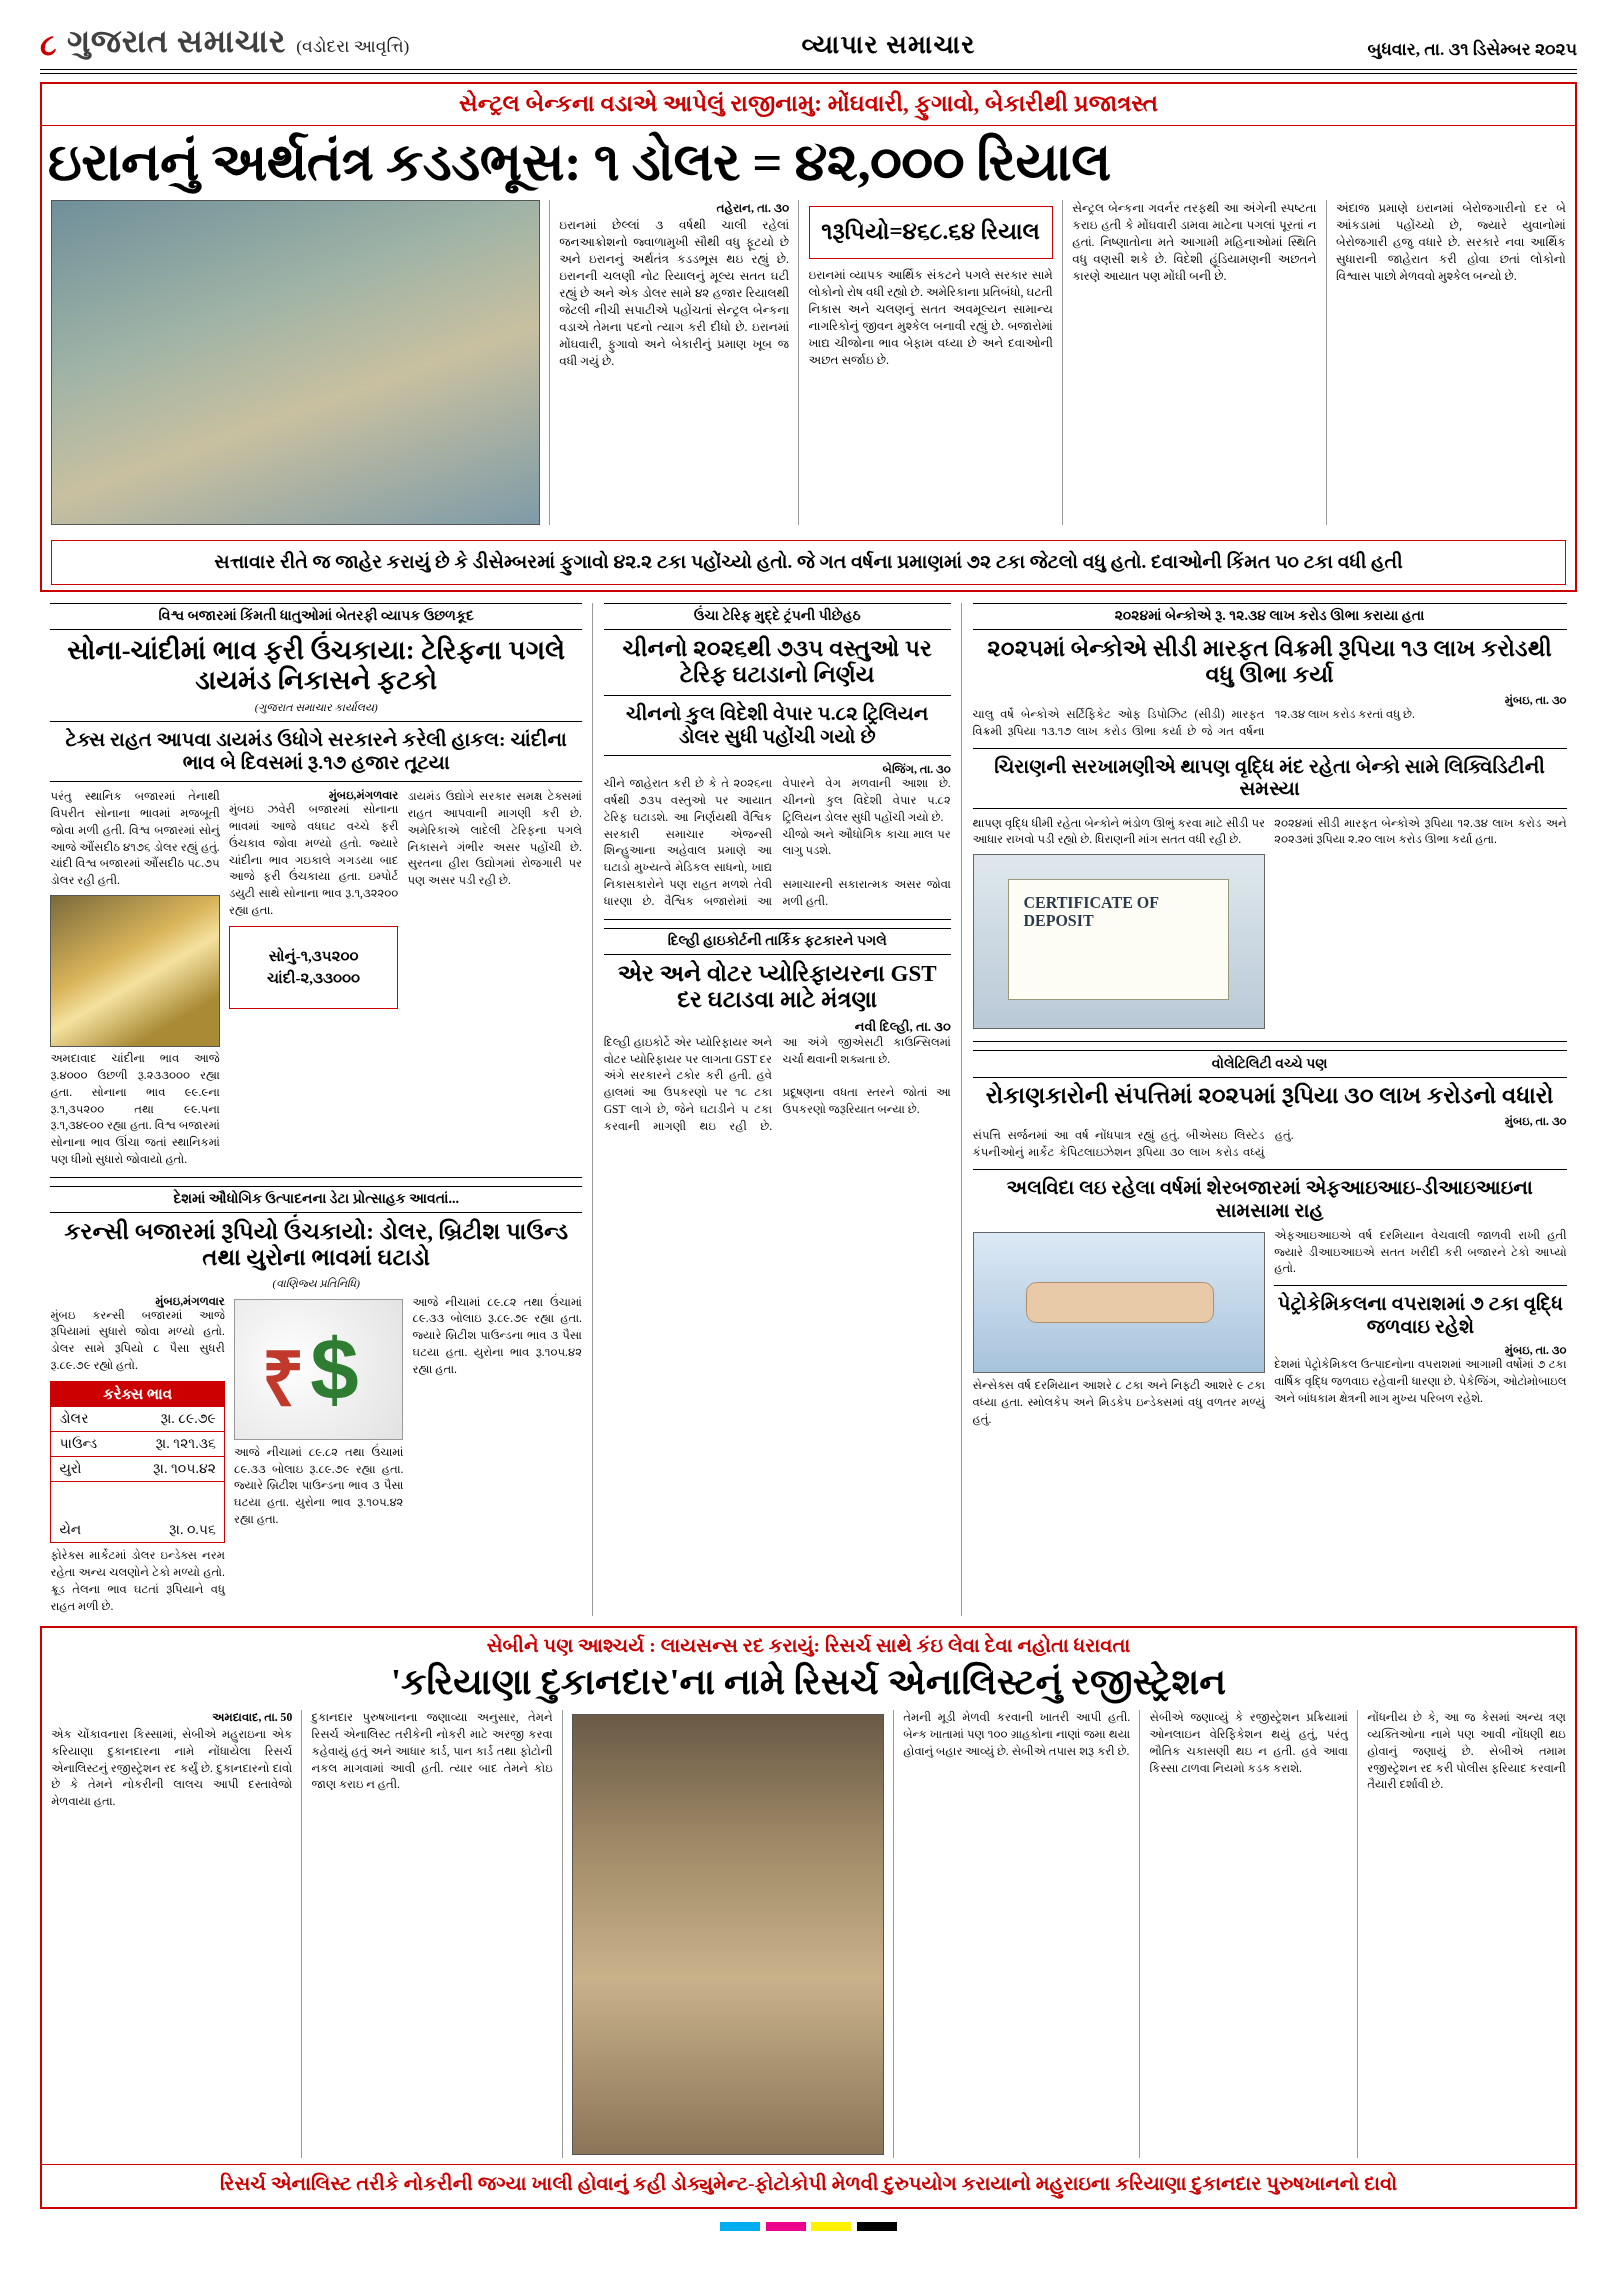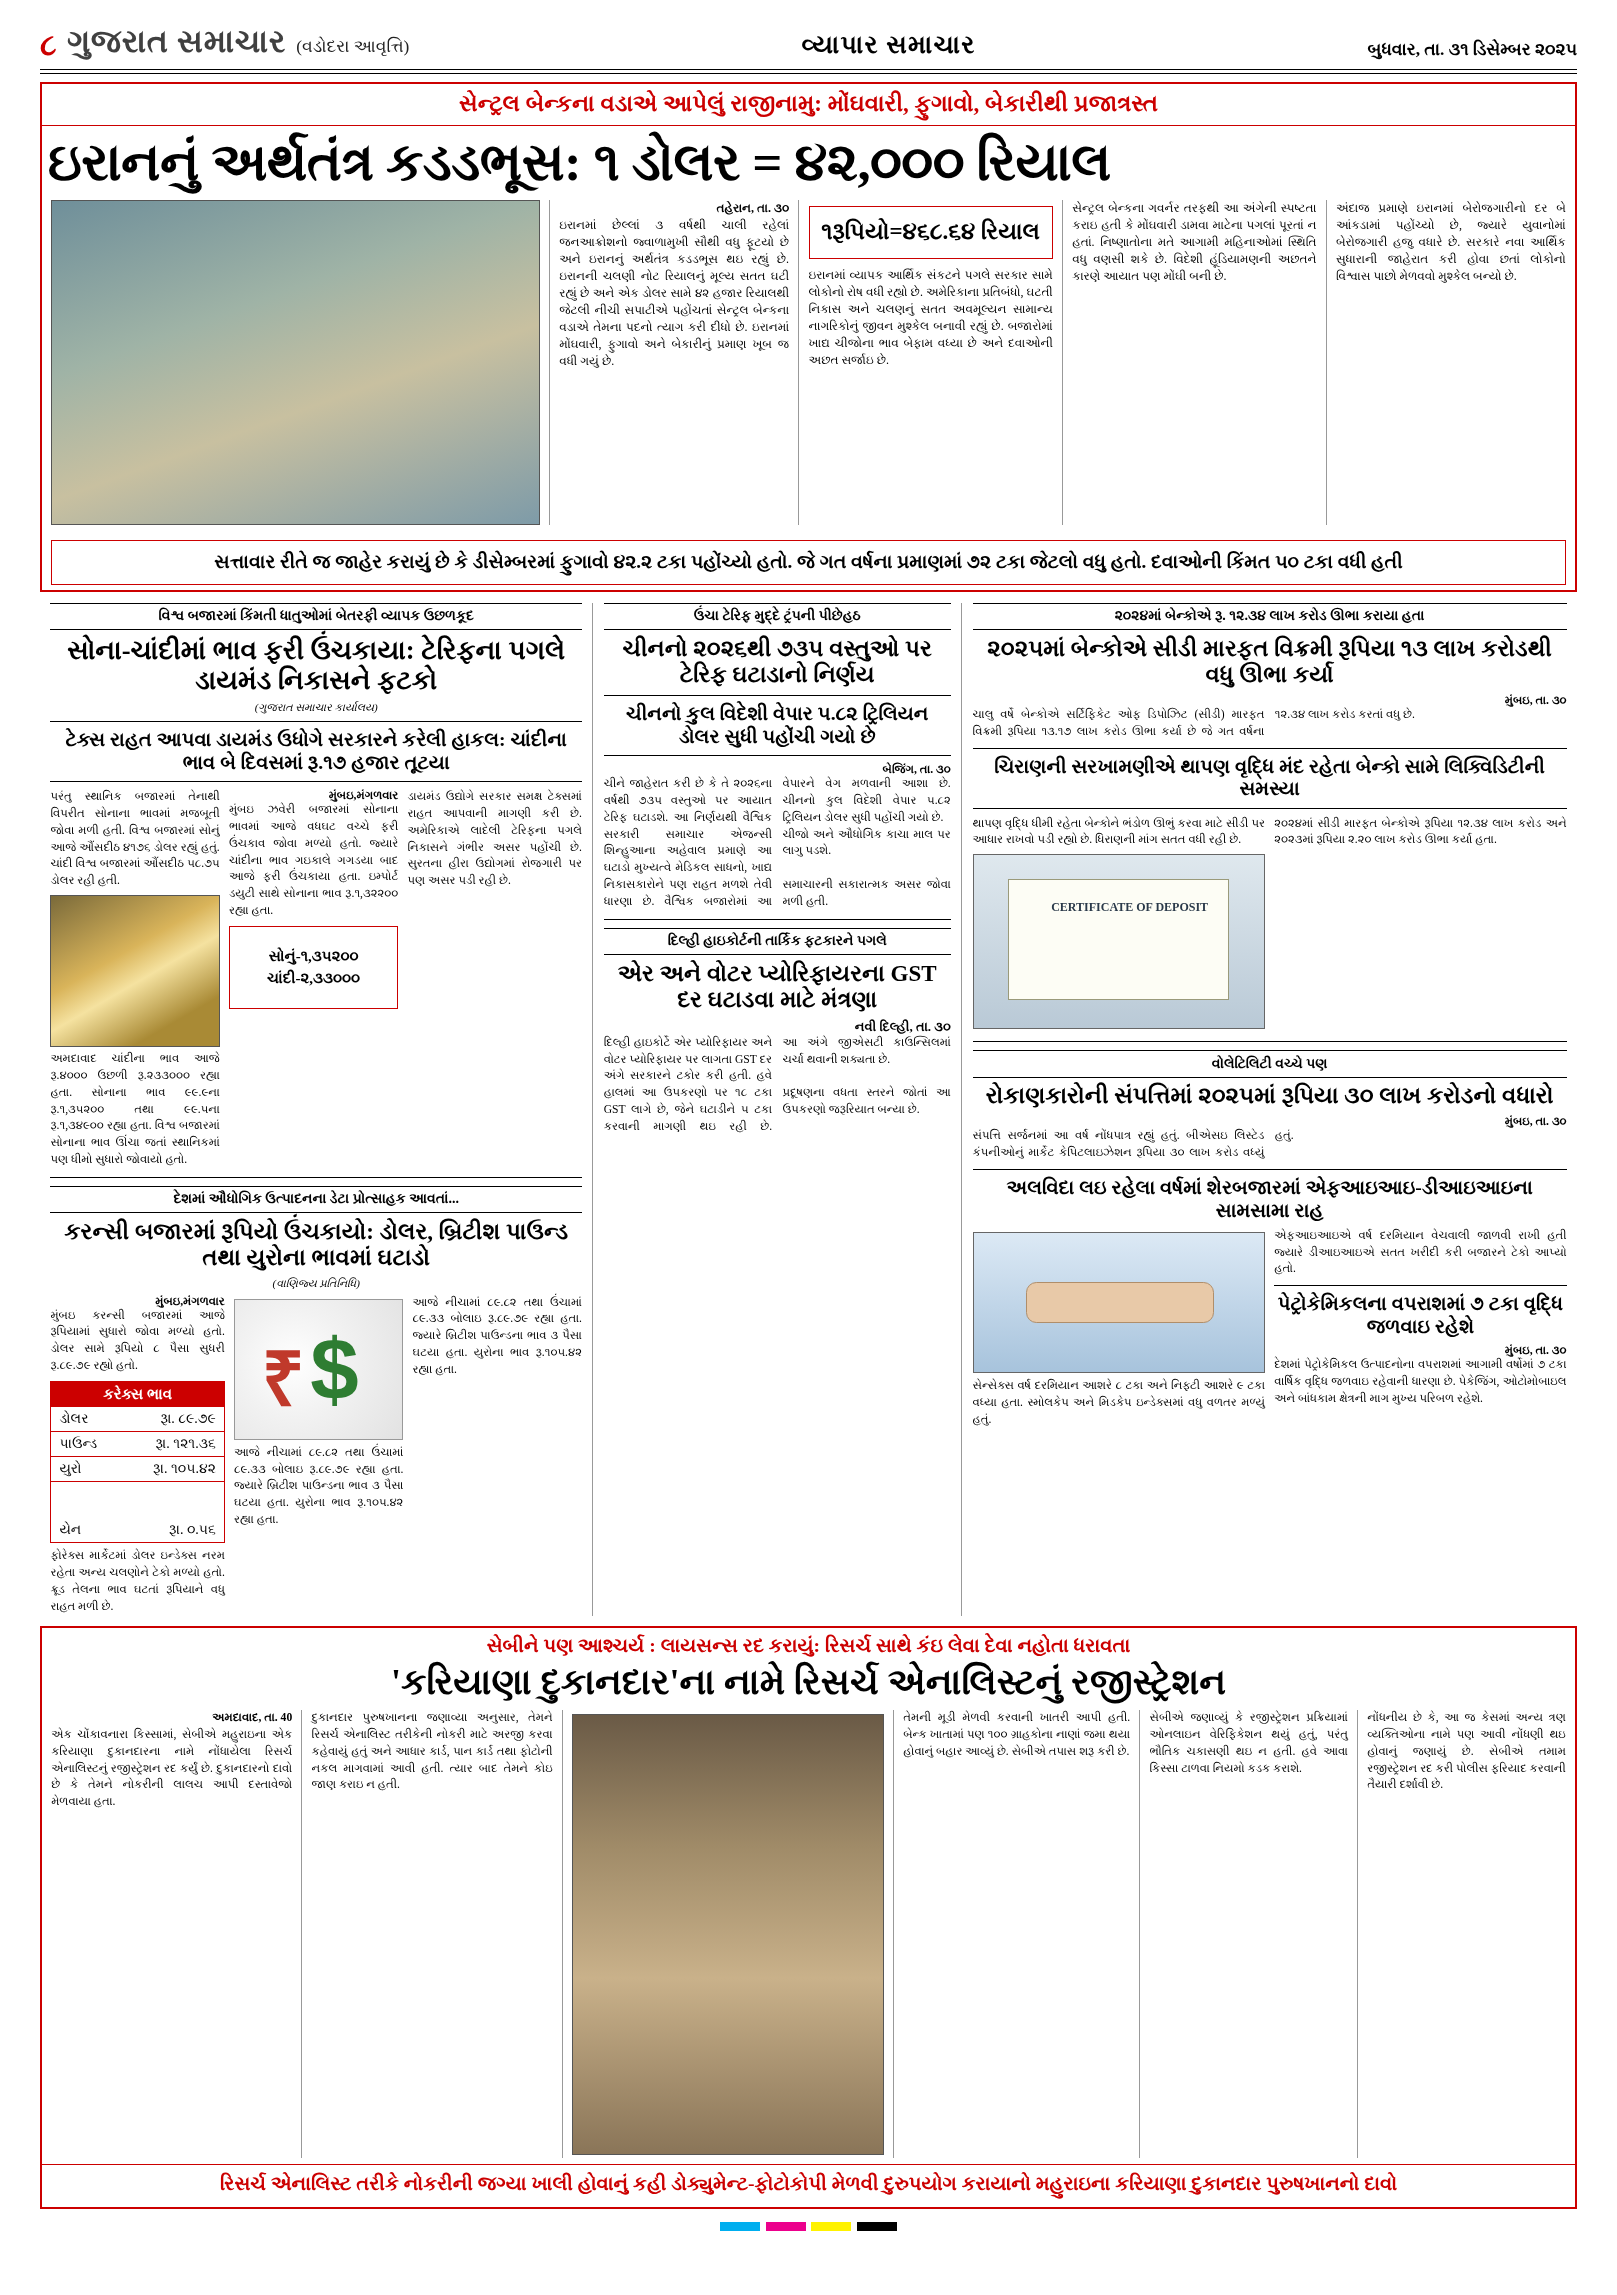--- a/index.html
+++ b/index.html
@@ -49,7 +49,7 @@
   .rupeeimg .r1{position:absolute;left:16%;top:18%;font-size:75px;font-weight:bold;color:#c0392b;font-family:"Liberation Sans",sans-serif;}
   .rupeeimg .r2{position:absolute;left:45%;top:14%;font-size:87px;font-weight:bold;color:#2e7d32;font-family:"Liberation Sans",sans-serif;}
   .certimg{height:173px;background:linear-gradient(180deg,#dfe8ee,#b9c9d6);border:0.6px solid #666;position:relative;margin:4.6px 0;}
-  .certimg .paper{position:absolute;left:12%;top:14%;width:76%;height:70%;background:#fdfdf5;border:1.2px solid #9a9a7a;box-sizing:border-box;padding:20px;text-align:right;font-size:12px;font-weight:bold;color:#2b3a4a;}
+  .certimg .paper{position:absolute;left:12%;top:14%;width:76%;height:70%;background:#fdfdf5;border:1.2px solid #9a9a7a;box-sizing:border-box;padding:14px;text-align:left;font-size:16px;font-weight:bold;color:#2b3a4a;}
   .shakeimg{height:139px;background:linear-gradient(180deg,#dce9f5,#a7c3dc);border:0.6px solid #666;margin:4.6px 0;position:relative;}
   .shakeimg .h{position:absolute;left:18%;top:35%;width:64%;height:28%;background:#e8c9a8;border:1.2px solid #b08e6a;border-radius:10.4px;}
   .shopimg{height:439px;background:linear-gradient(180deg,#6a5a46 0%,#a08b68 30%,#c9b18a 60%,#8a7558 100%);border:0.6px solid #555;margin:3.5px 0;}

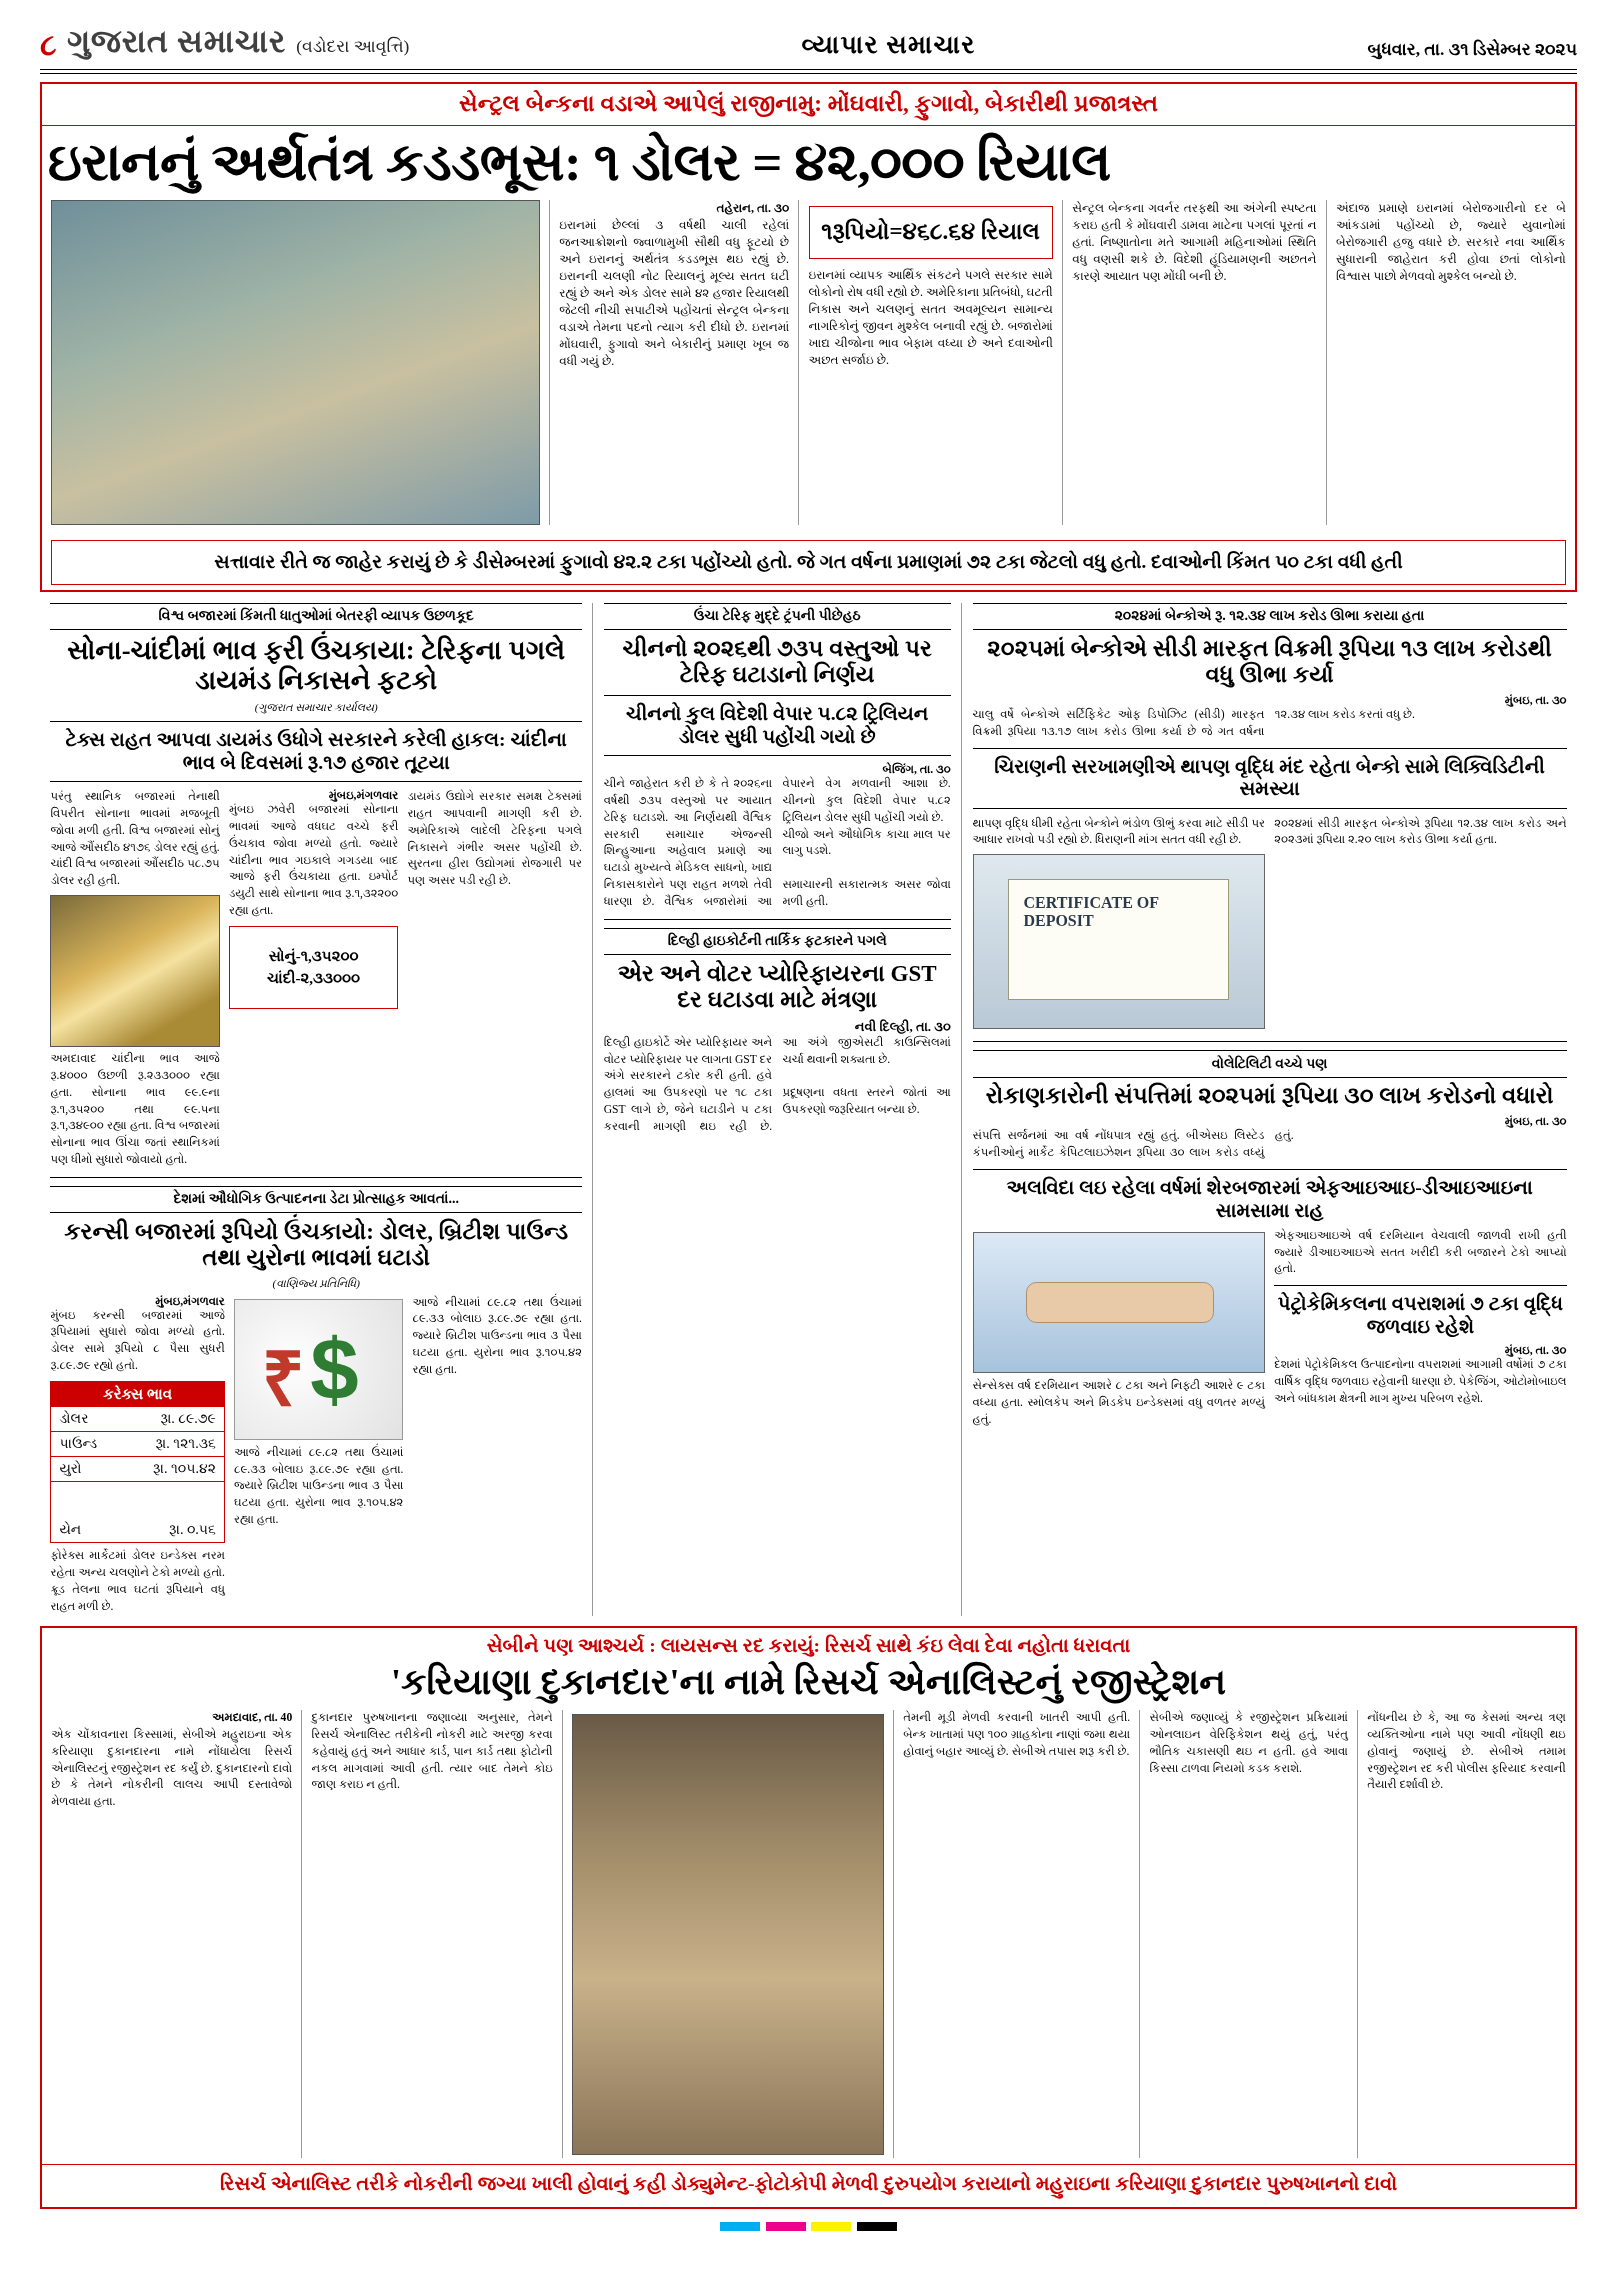--- a/index.html
+++ b/index.html
@@ -251,7 +251,7 @@
     <div class="story-head">'કરિયાણા દુકાનદાર'ના નામે રિસર્ચ એનાલિસ્ટનું રજીસ્ટ્રેશન</div>
     <div class="story-cols">
       <div class="story-col" style="width:17%">
-        <div style="text-align:right;font-weight:bold">અમદાવાદ, તા. 40</div>
+        <div style="text-align:right;font-weight:bold">અમદાવાદ, તા. 50</div>
         <div>એક ચોંકાવનારા કિસ્સામાં, સેબીએ મહુરાઇના એક કરિયાણા દુકાનદારના નામે નોંધાયેલા રિસર્ચ એનાલિસ્ટનું રજીસ્ટ્રેશન રદ કર્યું છે. દુકાનદારનો દાવો છે કે તેમને નોકરીની લાલચ આપી દસ્તાવેજો મેળવાયા હતા.</div>
       </div>
       <div class="story-col" style="width:17%">

